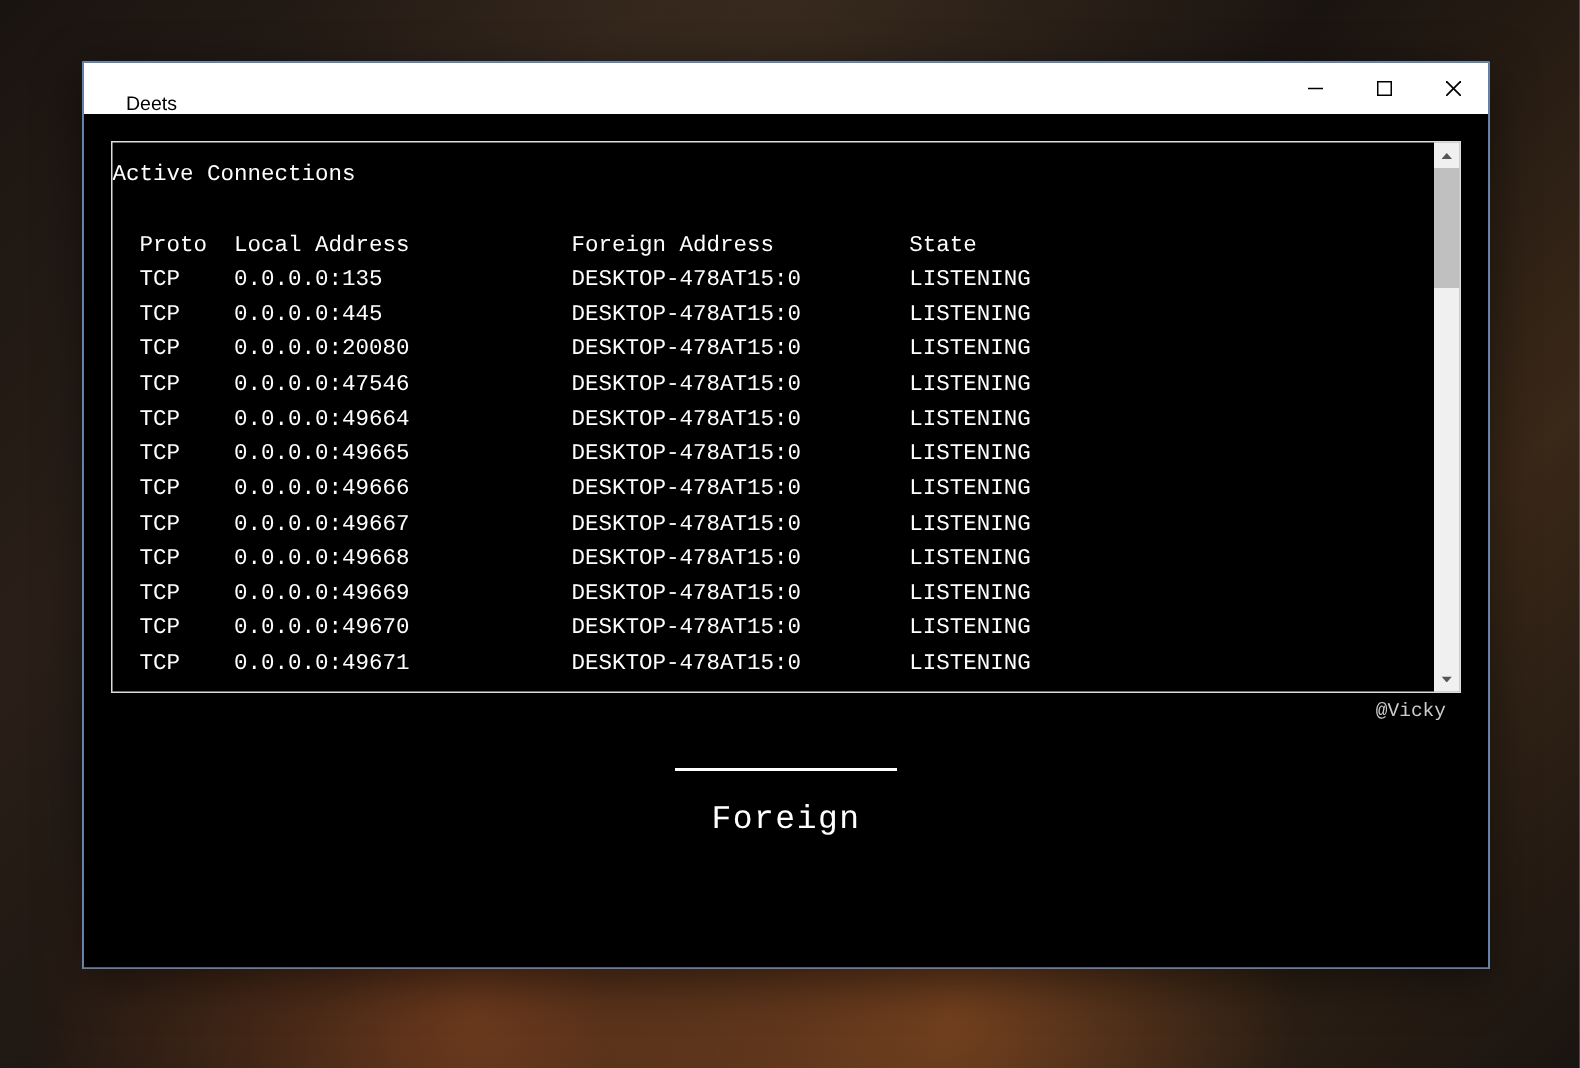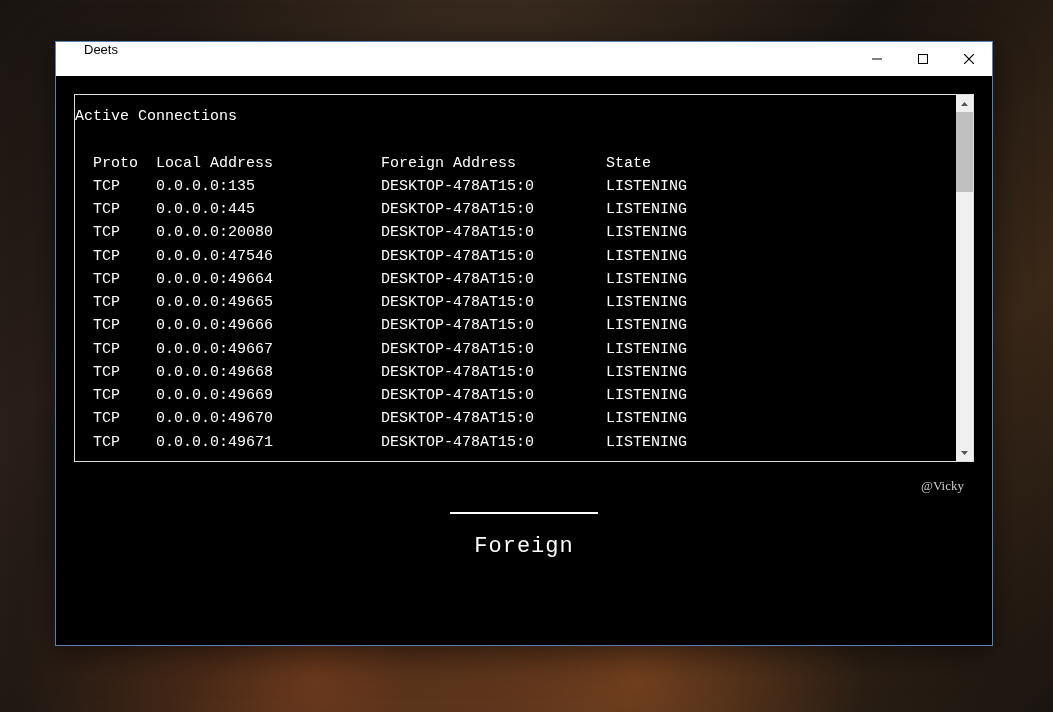--- a/index.html
+++ b/index.html
@@ -32,7 +32,7 @@
       height: 34px;
       background: #fff;
       display: flex;
-      align-items: flex-start;
+      align-items: flex-end;
       padding-left: 28px;
     }
     .title {

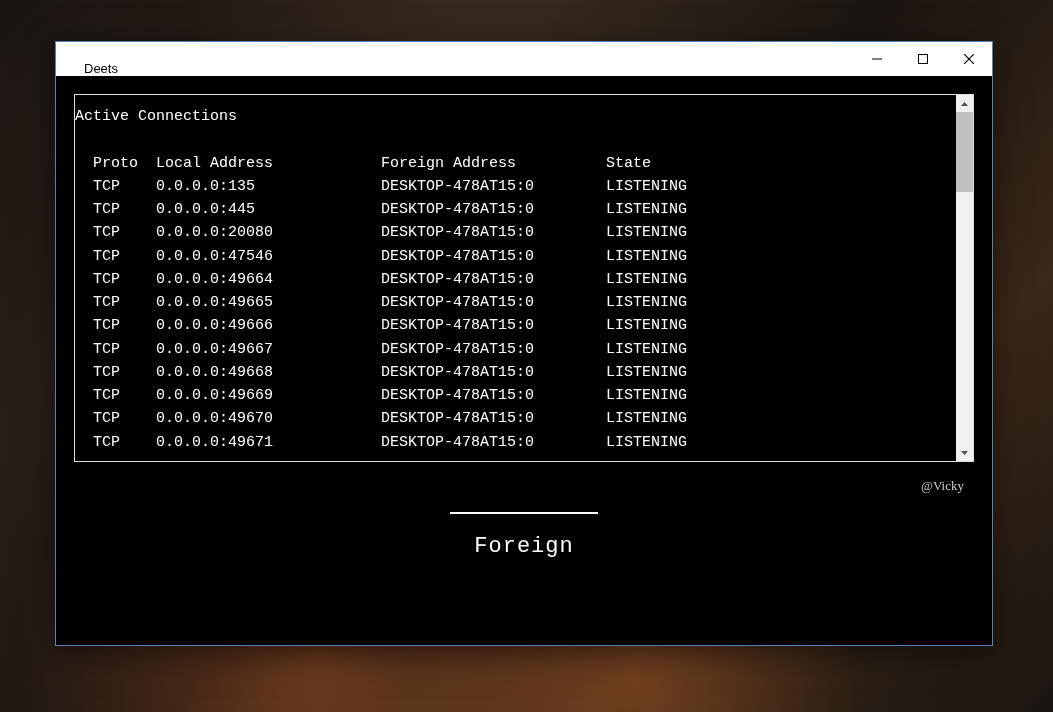--- a/index.html
+++ b/index.html
@@ -106,9 +106,9 @@
     .credit {
       position: absolute;
       right: 28px;
-      top: 402px;
+      top: 390px;
       color: #ccc;
-      font-family: Liberation Serif, serif;
+      font-family: Liberation Mono, monospace;
       font-size: 13px;
     }
     .divider {

